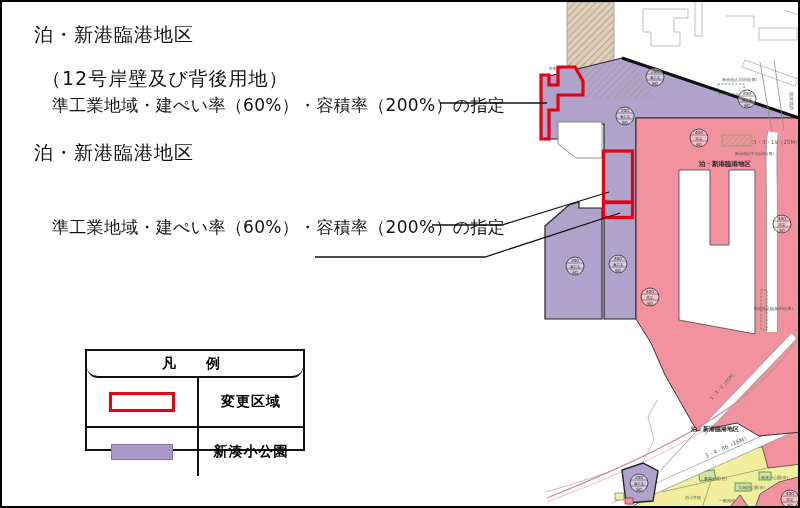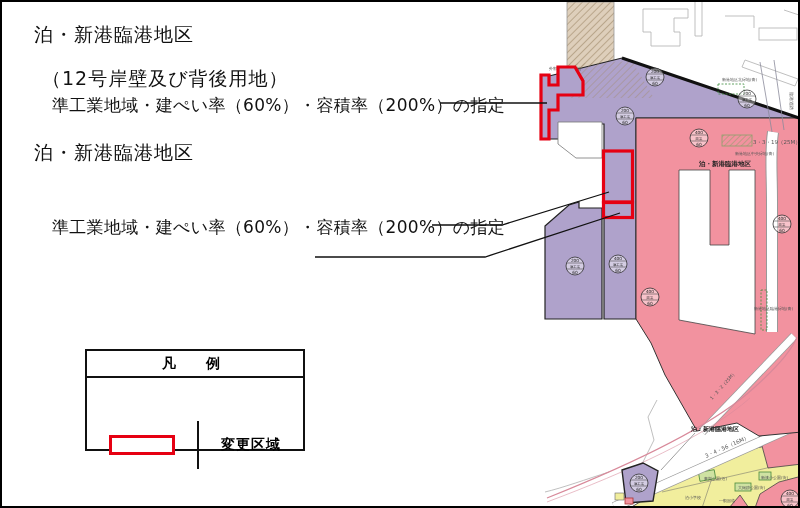--- a/index.html
+++ b/index.html
@@ -19,7 +19,7 @@
   .legend{position:absolute;left:83px;top:347px;width:220px;height:102px;
     border:2.5px solid #111;box-sizing:border-box;background:#fff;}
   .legend-header{height:25px;border-bottom:2px solid #111;display:flex;
-    align-items:center;justify-content:center;font-weight:bold;font-size:14px;letter-spacing:8px;}
+    align-items:center;justify-content:center;font-weight:bold;font-size:14px;letter-spacing:8px;border-radius:11px;}
   .legend-row{display:flex;height:48px;margin-top:43px;}
   .legend-row + .legend-row{border-top:2px solid #111;}
   .legend-swatch-cell{width:110px;border-right:2px solid #111;display:flex;

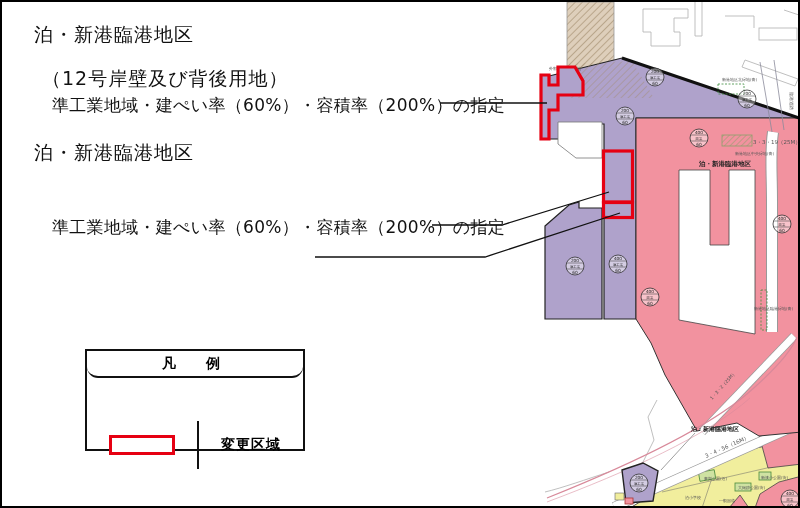--- a/index.html
+++ b/index.html
@@ -20,7 +20,7 @@
     border:2.5px solid #111;box-sizing:border-box;background:#fff;}
   .legend-header{height:25px;border-bottom:2px solid #111;display:flex;
     align-items:center;justify-content:center;font-weight:bold;font-size:14px;letter-spacing:8px;border-radius:11px;}
-  .legend-row{display:flex;height:48px;margin-top:43px;}
+  .legend-row{display:flex;height:48px;}
   .legend-row + .legend-row{border-top:2px solid #111;}
   .legend-swatch-cell{width:110px;border-right:2px solid #111;display:flex;
     align-items:center;justify-content:center;}

